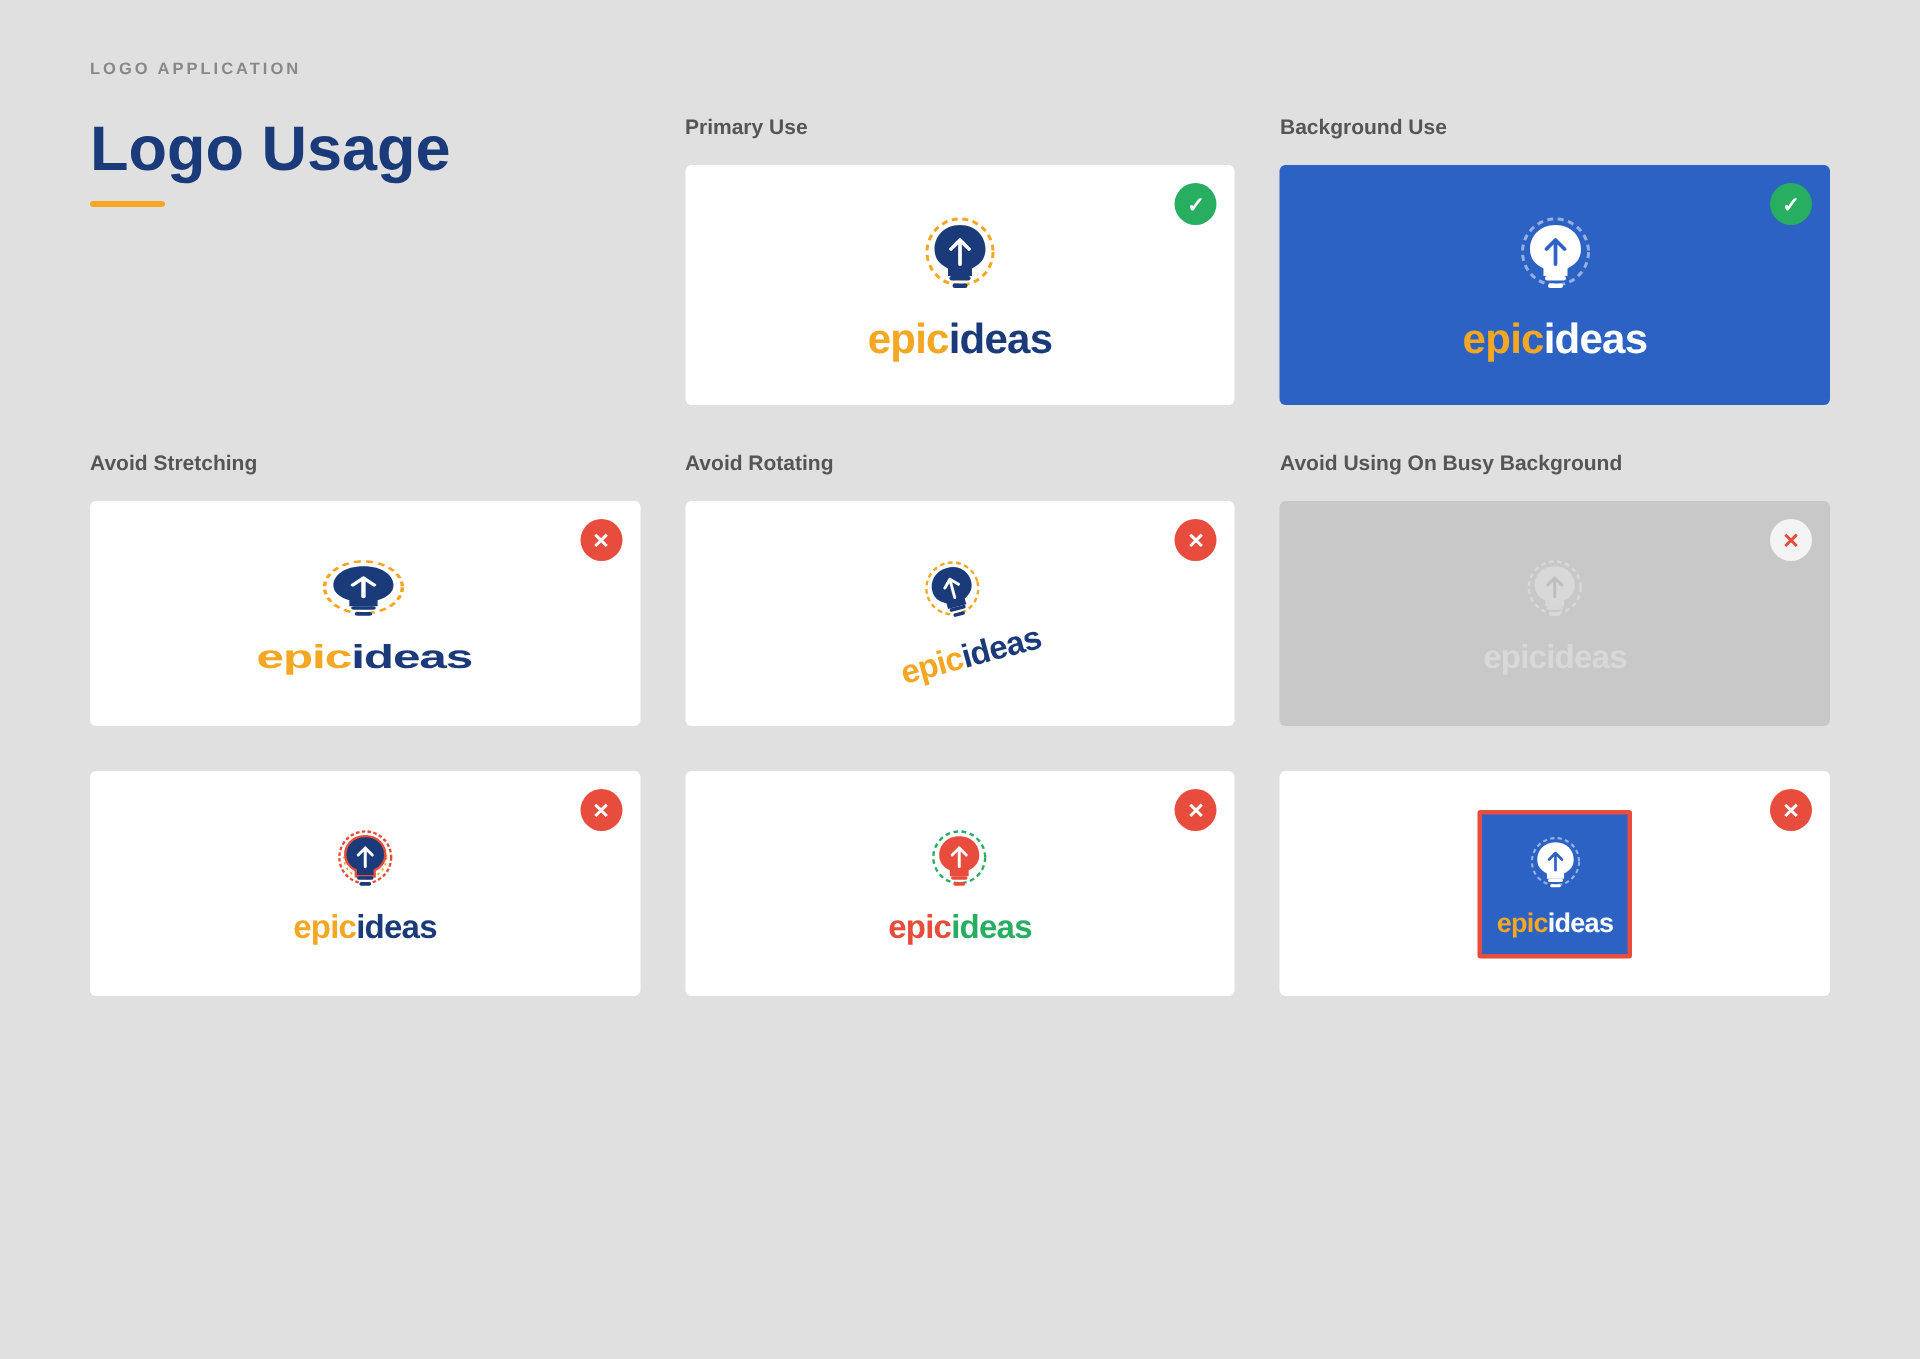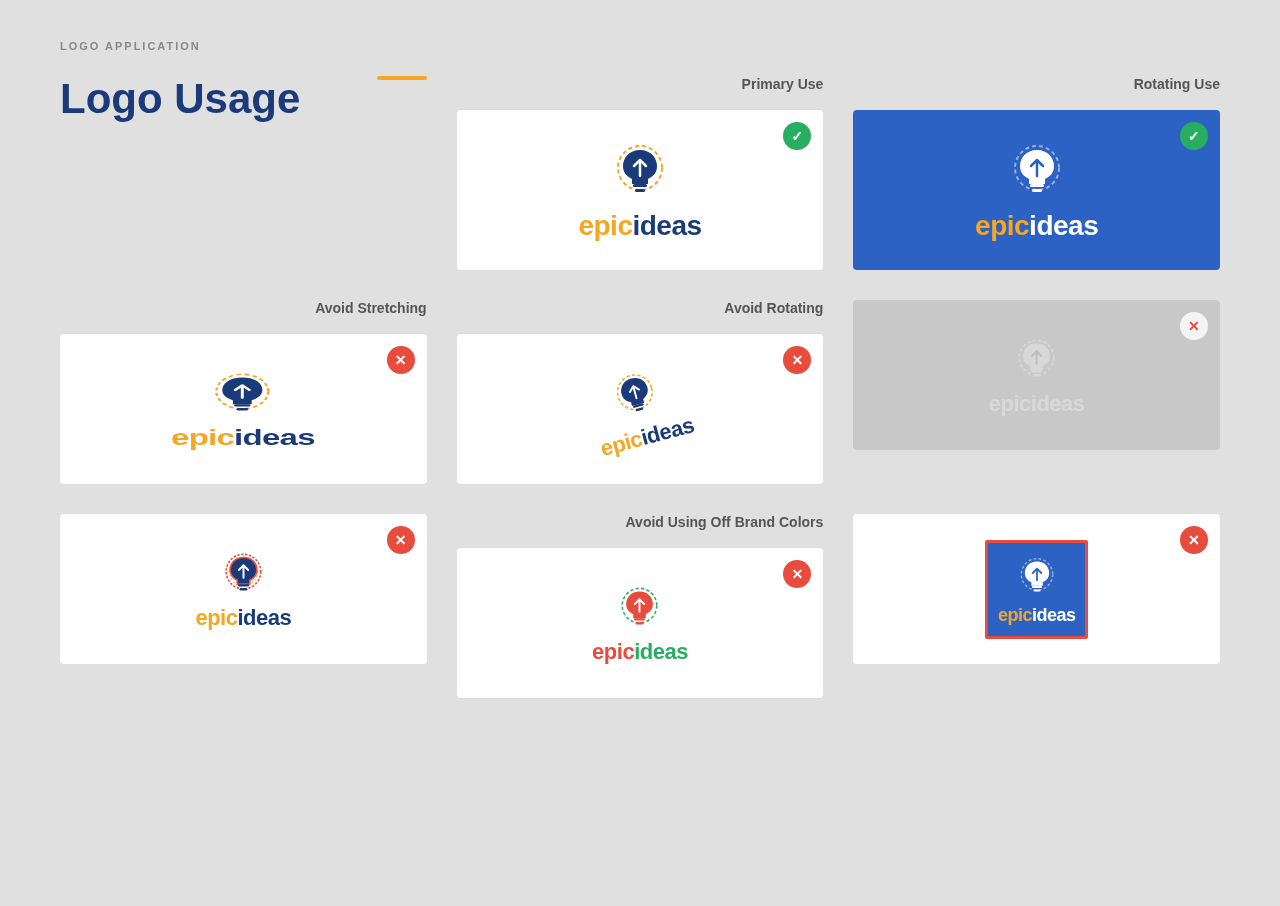--- a/index.html
+++ b/index.html
@@ -26,8 +26,8 @@
       grid-column: 1;
       grid-row: 1;
       display: flex;
-      flex-direction: row;
-      justify-content: space-between;
+      flex-direction: column;
+      justify-content: flex-start;
     }
     .logo-usage-title {
       font-size: 42px;

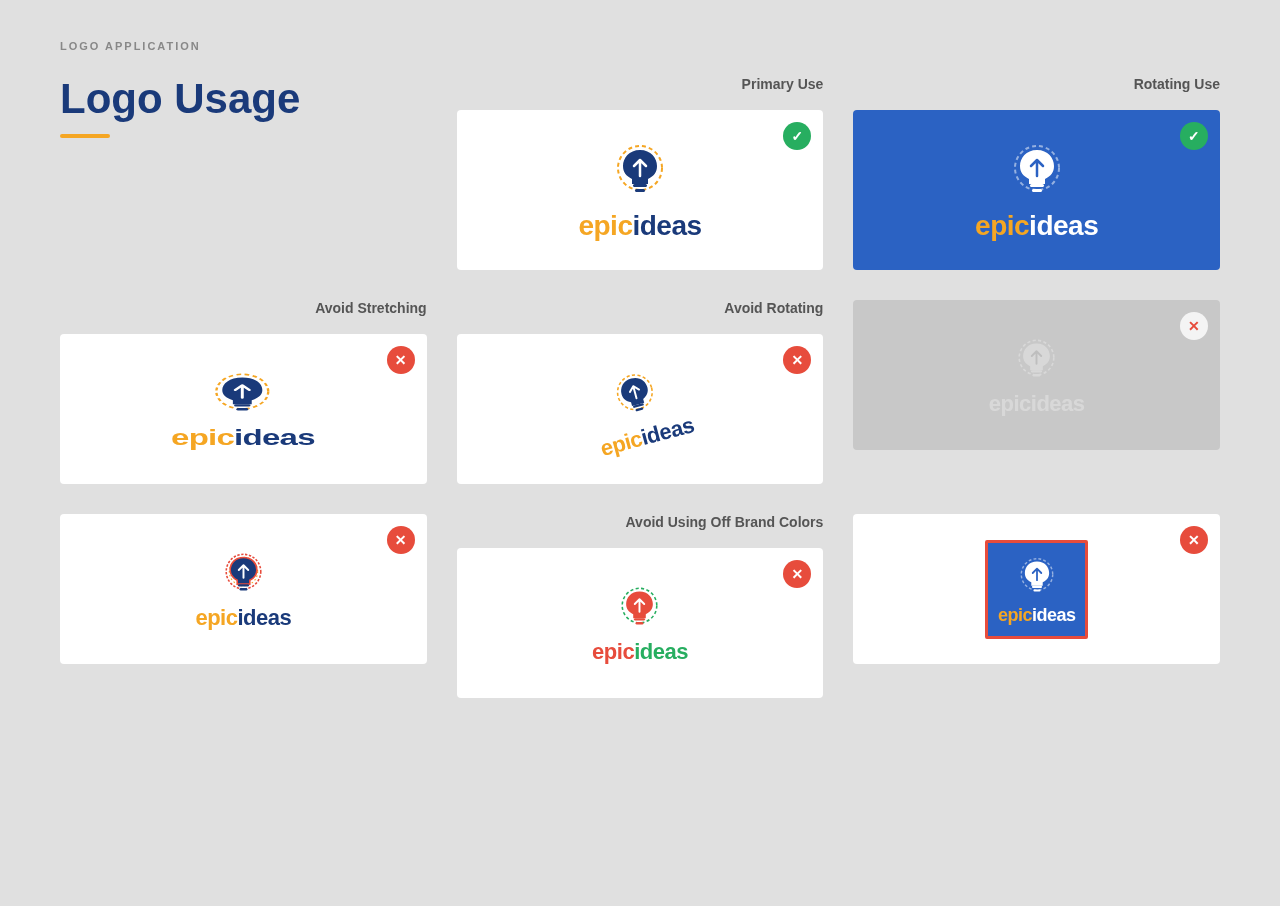--- a/index.html
+++ b/index.html
@@ -74,7 +74,6 @@
       font-weight: 600;
       color: #555;
       margin-bottom: 10px;
-      text-align: right;
     }
     .status-badge {
       position: absolute;

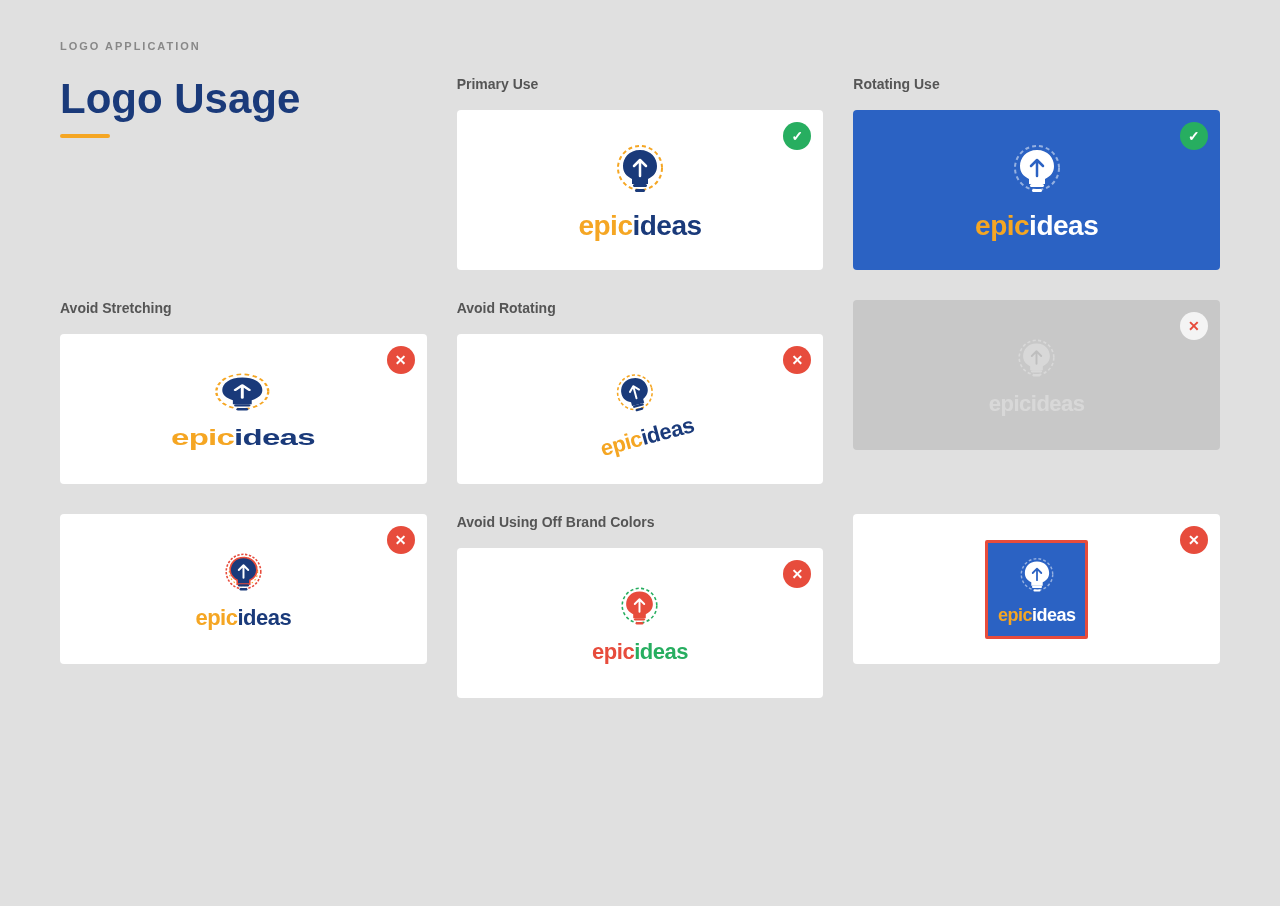--- a/index.html
+++ b/index.html
@@ -170,7 +170,7 @@
   </div>
 
   <div class="card-wrapper">
-    <div class="section-label">Rotating Use</div>
+    <div class="section-label">Background Use</div>
     <div class="logo-card blue-bg secondary-card">
       <div class="epic-logo">
         <svg width="70" height="70" viewBox="0 0 70 70" fill="none" xmlns="http://www.w3.org/2000/svg">

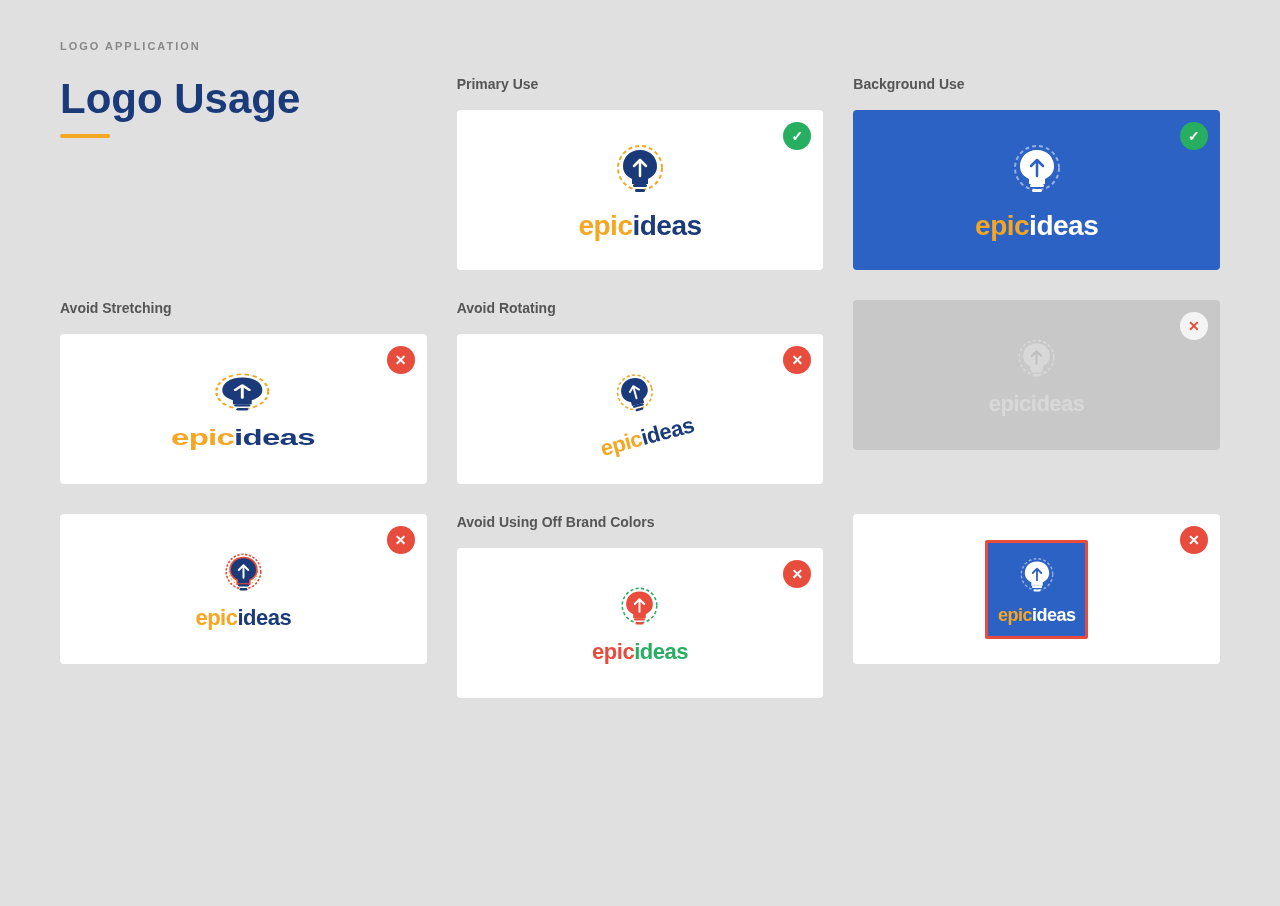--- a/index.html
+++ b/index.html
@@ -230,6 +230,7 @@
   </div>
 
   <div class="card-wrapper">
+    <div class="section-label">Avoid Using On Busy Background</div>
     <div class="logo-card gray-bg avoid-card">
       <div class="epic-logo faded">
         <svg width="55" height="55" viewBox="0 0 70 70" fill="none" xmlns="http://www.w3.org/2000/svg">

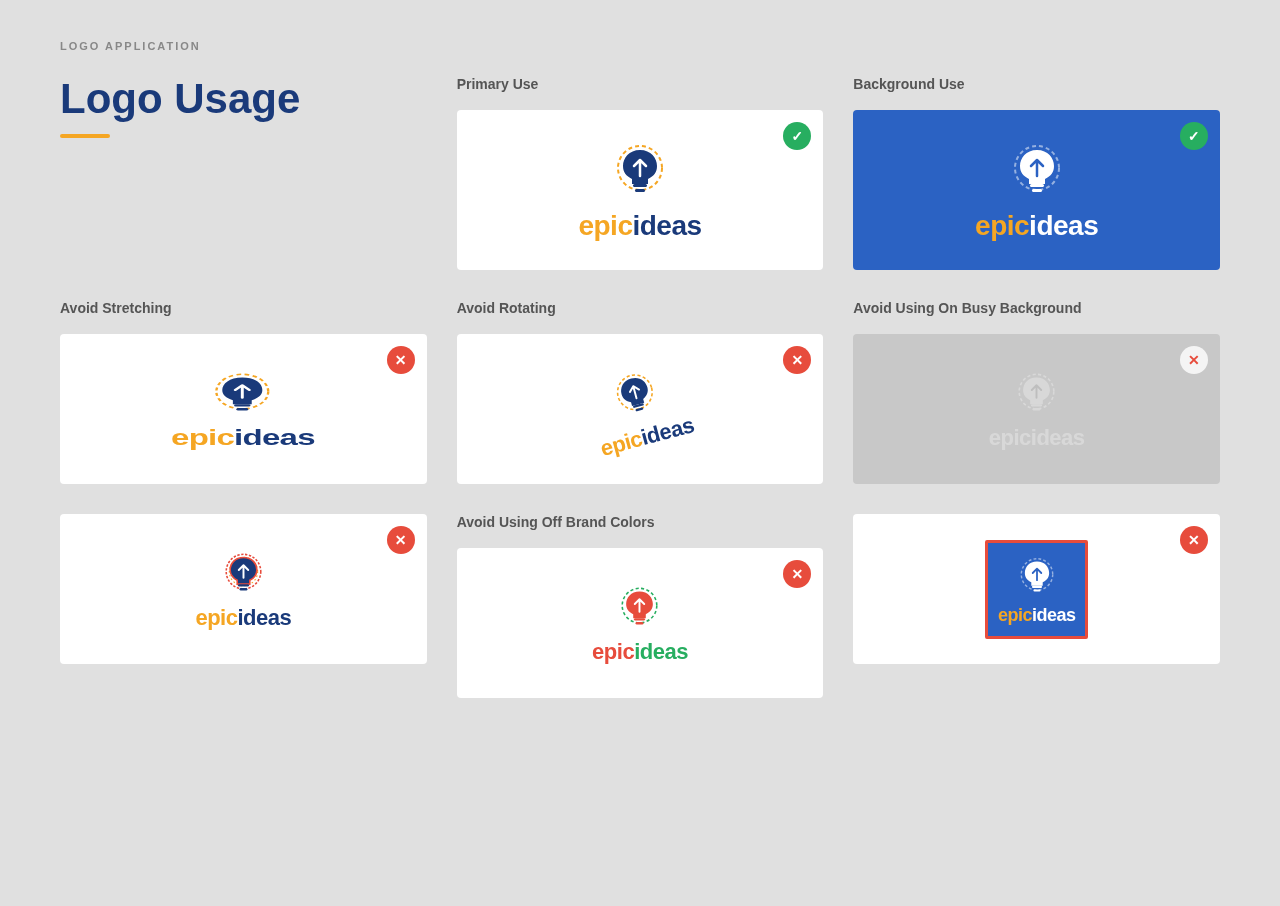--- a/index.html
+++ b/index.html
@@ -273,7 +273,6 @@
   </div>
 
   <div class="card-wrapper">
-    <div class="section-label">Avoid Using Off Brand Colors</div>
     <div class="logo-card white-bg avoid-card">
       <div class="epic-logo">
         <svg width="55" height="55" viewBox="0 0 70 70" fill="none" xmlns="http://www.w3.org/2000/svg">

